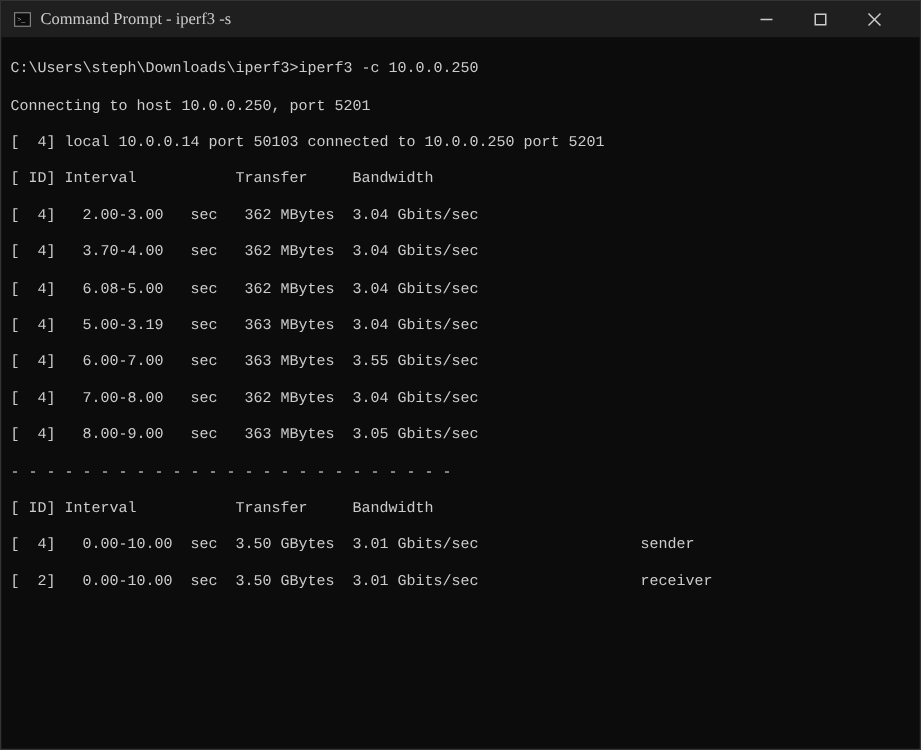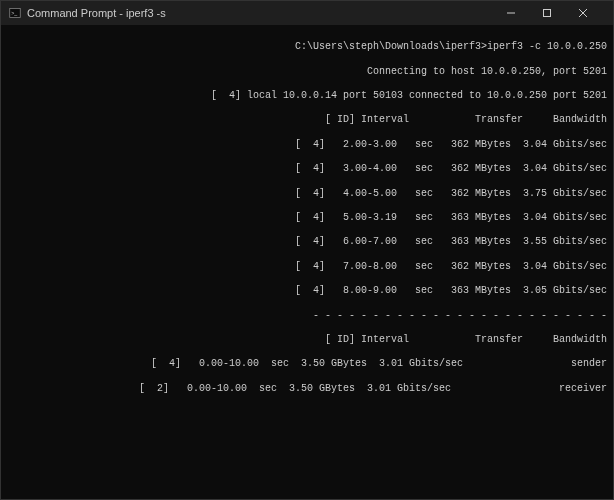--- a/index.html
+++ b/index.html
@@ -5,7 +5,7 @@
     * { margin: 0; padding: 0; box-sizing: border-box; }
     html, body { width: 614px; height: 500px; background: #1a1a1a; font-family: Consolas, 'Courier New', monospace; overflow: hidden; }
     .window { width: 614px; height: 500px; background: #0c0c0c; display: flex; flex-direction: column; border: 1px solid #333; }
-    .titlebar { height: 24px; background: #1f1f1f; display: flex; align-items: center; justify-content: space-between; padding: 0 12px 0 8px; color: #cccccc; font-size: 11px; font-family: Liberation Sans, sans-serif; flex-shrink: 0; }
+    .titlebar { height: 24px; background: #1f1f1f; display: flex; align-items: center; justify-content: space-between; padding: 0 12px 0 8px; color: #cccccc; font-size: 11px; font-family: Liberation Serif, serif; flex-shrink: 0; }
     .titlebar-left { display: flex; align-items: center; gap: 6px; }
     .titlebar-icon { width: 12px; height: 12px; display: inline-flex; align-items: center; justify-content: center; }
     .titlebar-controls { display: flex; height: 100%; }

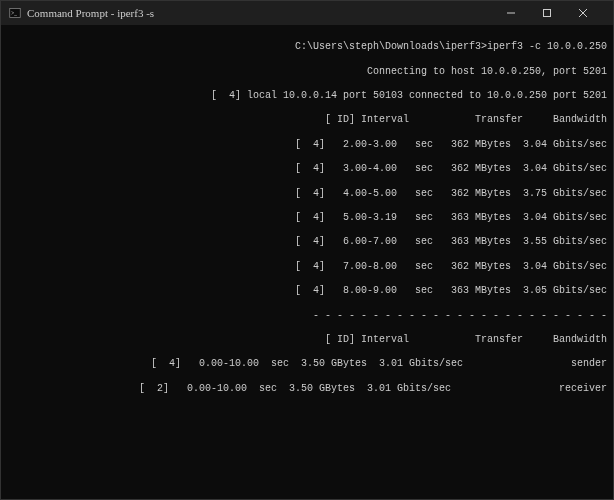--- a/index.html
+++ b/index.html
@@ -12,7 +12,7 @@
     .titlebar-btn { width: 36px; height: 100%; display: flex; align-items: center; justify-content: center; color: #cccccc; font-family: 'Segoe UI', sans-serif; font-size: 10px; }
     .titlebar-btn svg { width: 10px; height: 10px; }
     .terminal { flex: 1; background: #0c0c0c; color: #cccccc; font-size: 10px; line-height: 12.2px; padding: 4px 6px; white-space: pre; overflow: hidden; letter-spacing: 0px; }
-    .row { display: block; text-align: right; }
+    .row { display: block; }
   </style>
 </head>
 <body>

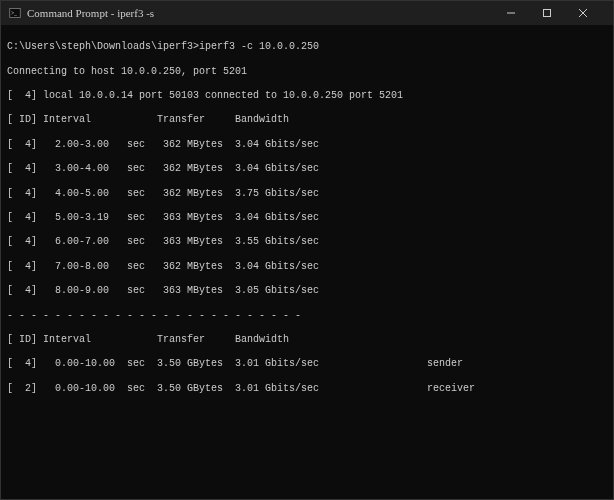--- a/index.html
+++ b/index.html
@@ -54,7 +54,7 @@
 <span class="row">[  4] local 10.0.0.14 port 50103 connected to 10.0.0.250 port 5201</span>
 <span class="row">[ ID] Interval           Transfer     Bandwidth</span>
 <span class="row">[  4]   2.00-3.00   sec   362 MBytes  3.04 Gbits/sec</span>
-<span class="row">[  4]   3.00-4.00   sec   362 MBytes  3.04 Gbits/sec</span>
+<span class="row">[  4]   3.70-4.00   sec   362 MBytes  3.04 Gbits/sec</span>
 <span class="row">[  4]   4.00-5.00   sec   362 MBytes  3.75 Gbits/sec</span>
 <span class="row">[  4]   5.00-3.19   sec   363 MBytes  3.04 Gbits/sec</span>
 <span class="row">[  4]   6.00-7.00   sec   363 MBytes  3.55 Gbits/sec</span>

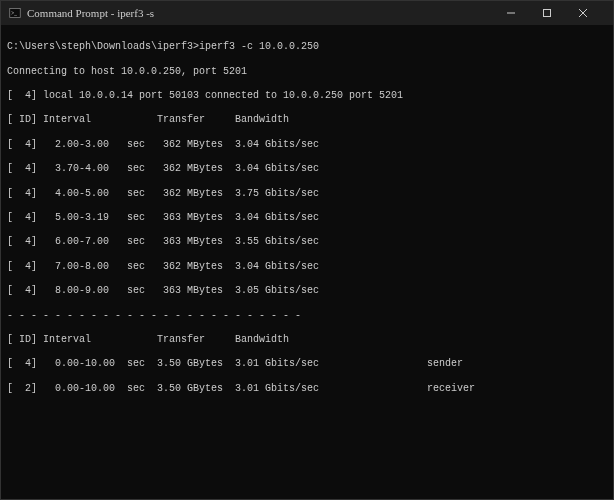--- a/index.html
+++ b/index.html
@@ -55,7 +55,7 @@
 <span class="row">[ ID] Interval           Transfer     Bandwidth</span>
 <span class="row">[  4]   2.00-3.00   sec   362 MBytes  3.04 Gbits/sec</span>
 <span class="row">[  4]   3.70-4.00   sec   362 MBytes  3.04 Gbits/sec</span>
-<span class="row">[  4]   4.00-5.00   sec   362 MBytes  3.75 Gbits/sec</span>
+<span class="row">[  4]   6.08-5.00   sec   362 MBytes  3.04 Gbits/sec</span>
 <span class="row">[  4]   5.00-3.19   sec   363 MBytes  3.04 Gbits/sec</span>
 <span class="row">[  4]   6.00-7.00   sec   363 MBytes  3.55 Gbits/sec</span>
 <span class="row">[  4]   7.00-8.00   sec   362 MBytes  3.04 Gbits/sec</span>

